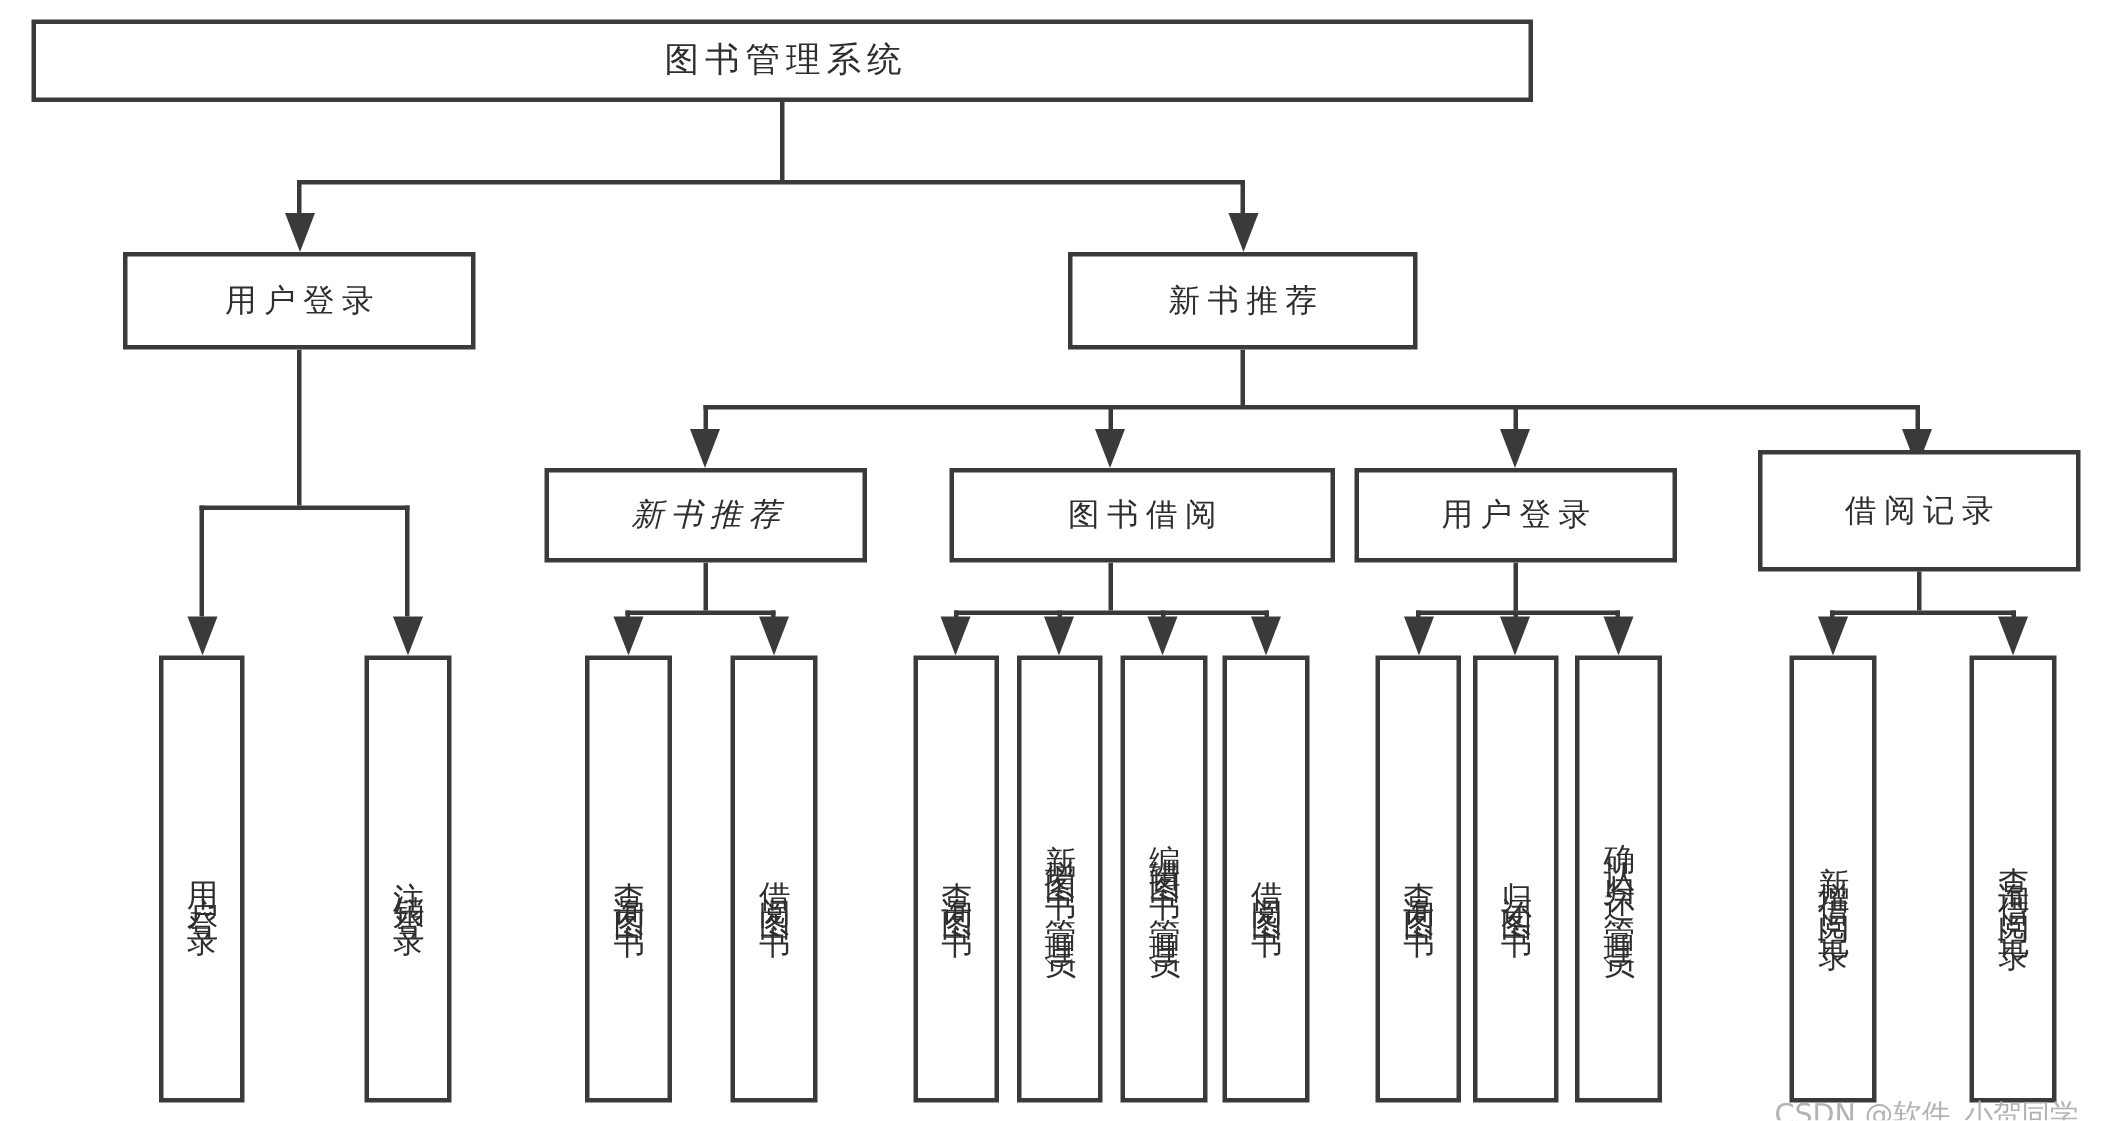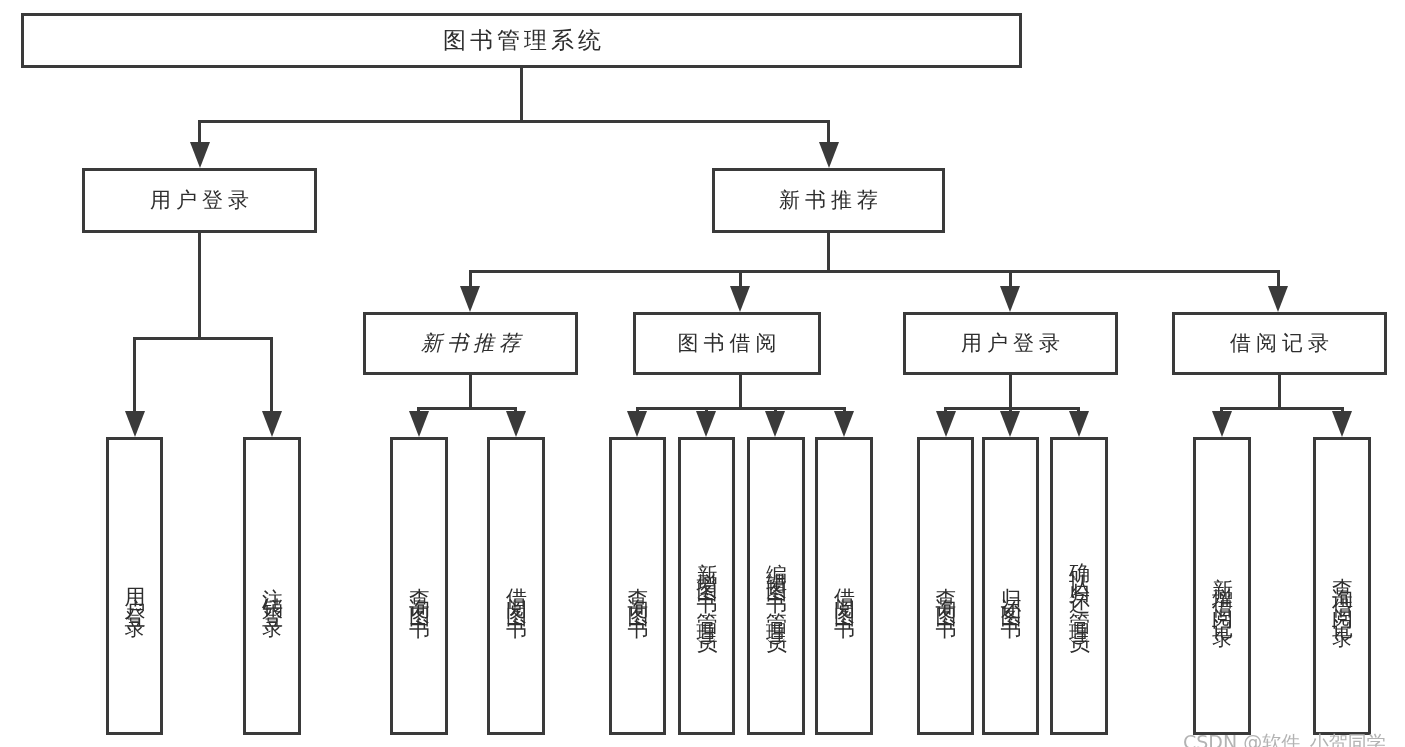--- a/index.html
+++ b/index.html
@@ -100,7 +100,7 @@
   <div class="node" style="left:363px;top:312px;width:215px;height:63px;font-style:italic;">
     <span class="lbl">新书推荐</span>
   </div>
-  <div class="node" style="left:633px;top:312px;width:188px;height:63px;">
+  <div class="node" style="left:633px;top:312px;width:257px;height:63px;">
     <span class="lbl">图书借阅</span>
   </div>
   <div class="node" style="left:903px;top:312px;width:215px;height:63px;">

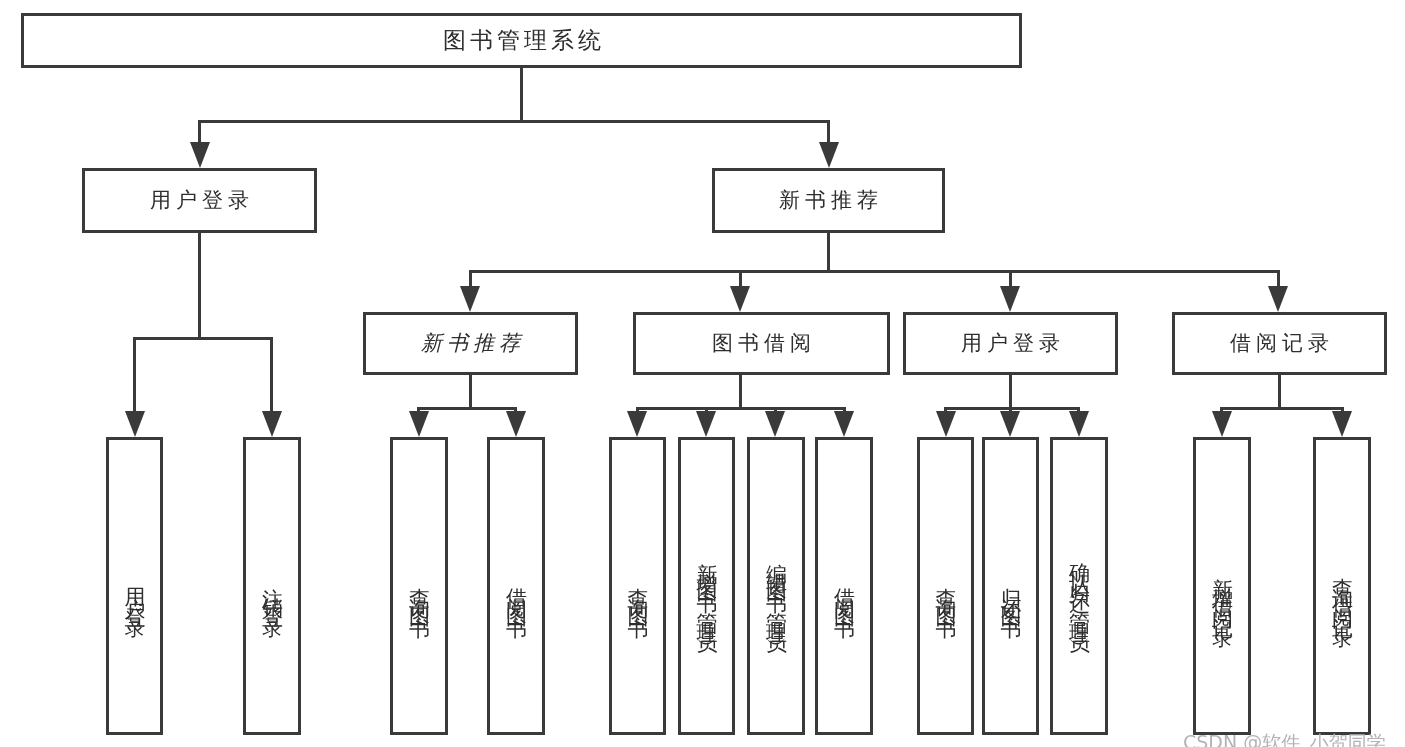--- a/index.html
+++ b/index.html
@@ -106,7 +106,7 @@
   <div class="node" style="left:903px;top:312px;width:215px;height:63px;">
     <span class="lbl">用户登录</span>
   </div>
-  <div class="node" style="left:1172px;top:312px;width:215px;height:63px;">
+  <div class="node" style="left:1172px;top:300px;width:215px;height:81px;">
     <span class="lbl">借阅记录</span>
   </div>
 

